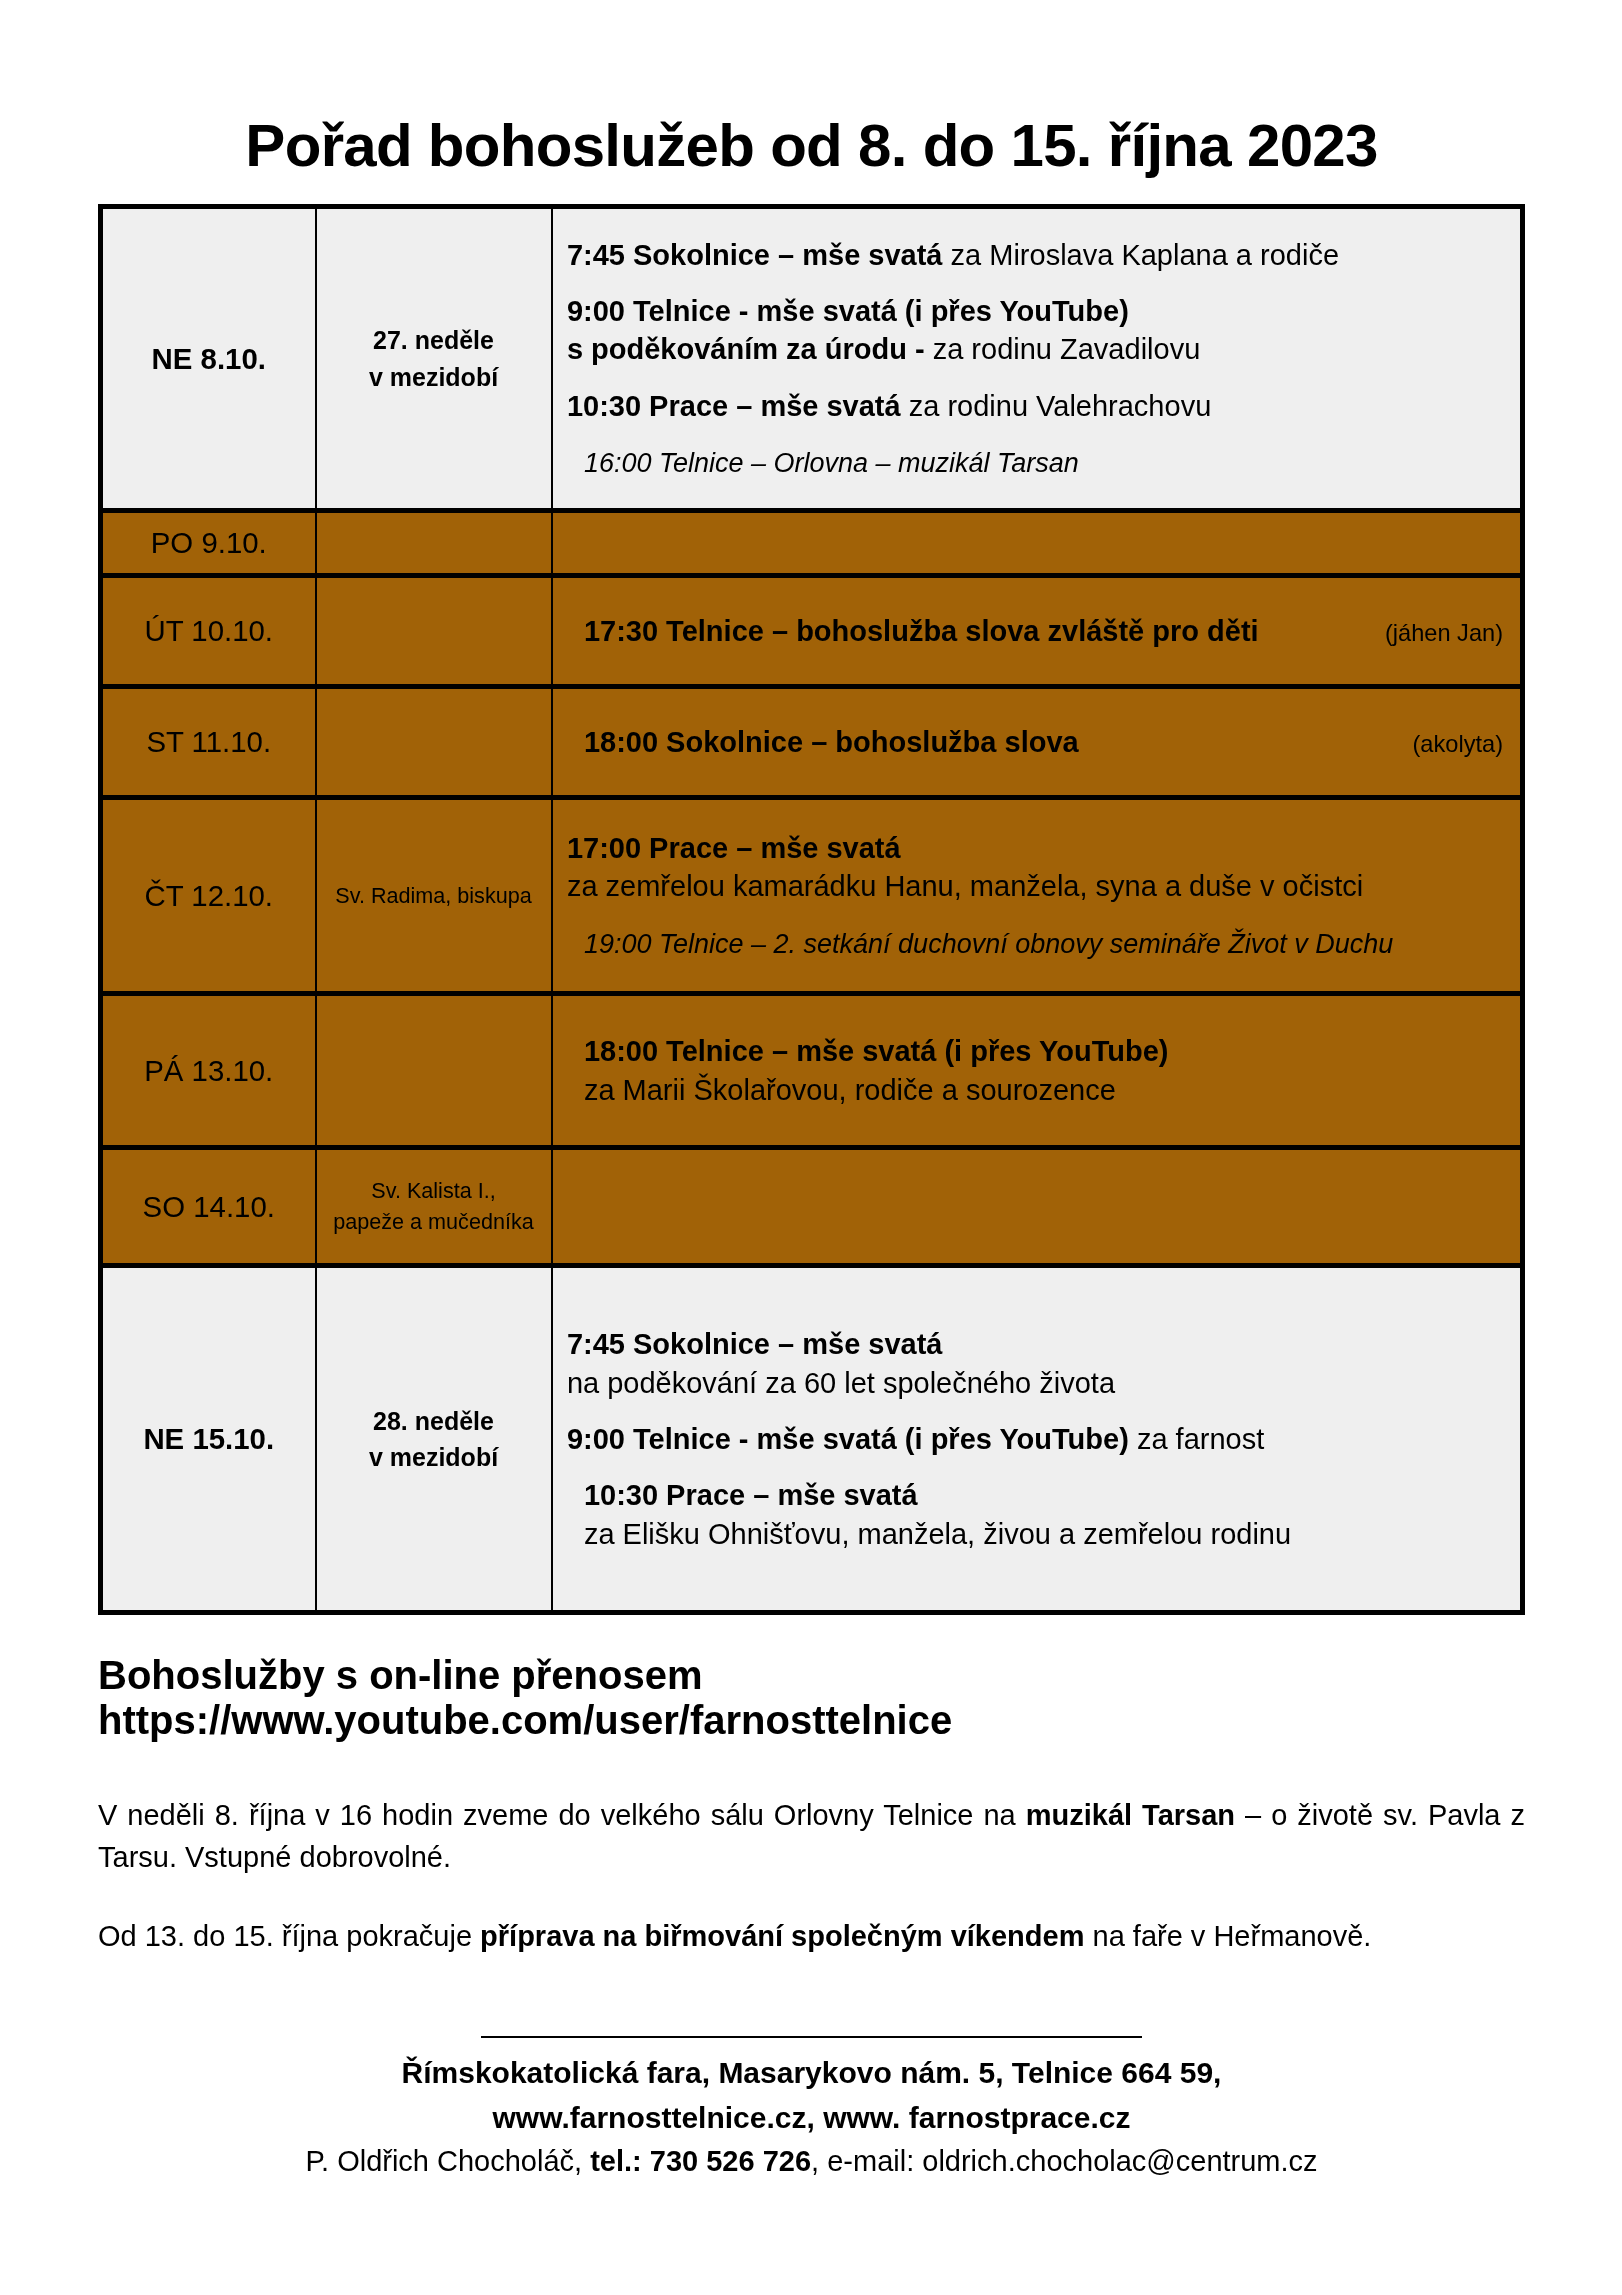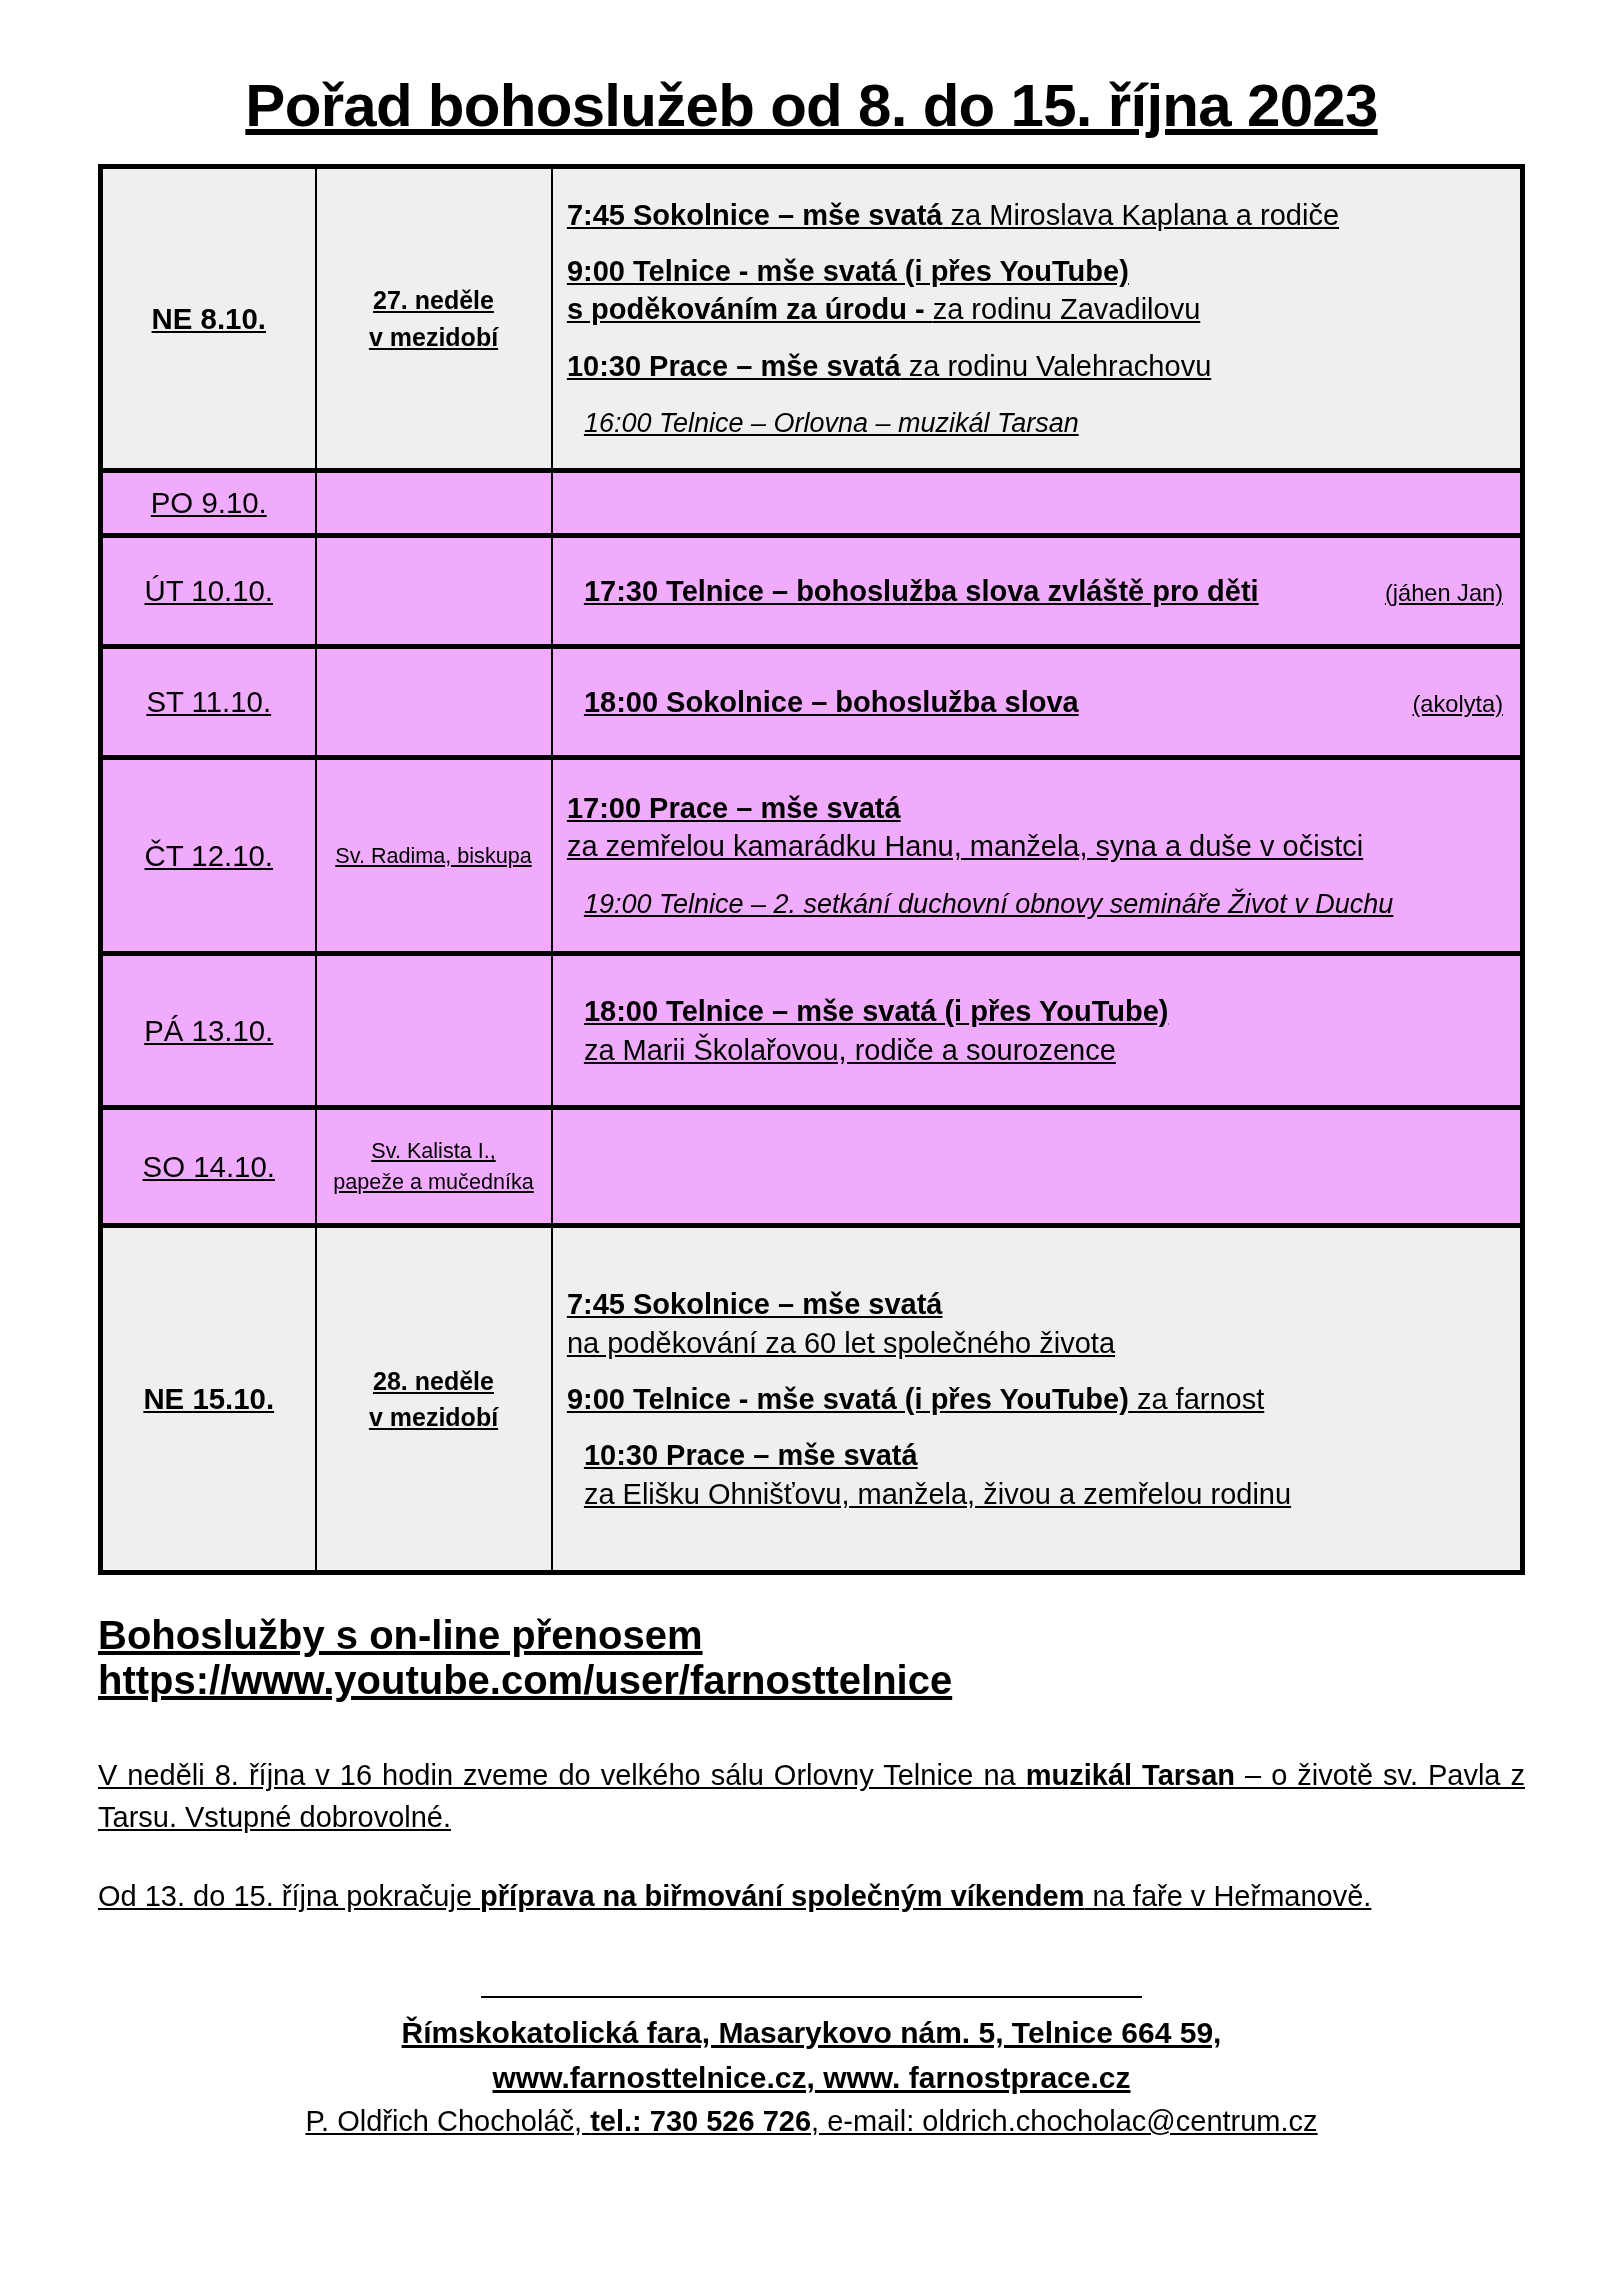--- a/index.html
+++ b/index.html
@@ -18,8 +18,7 @@
     box-sizing: border-box;
     width: 1623px;
     height: 2295px;
-    padding: 72px 98px 0 98px;
-    text-decoration: underline;
+    padding: 112px 98px 0 98px;
   }
   h1.title {
     margin: 0 0 25px 0;

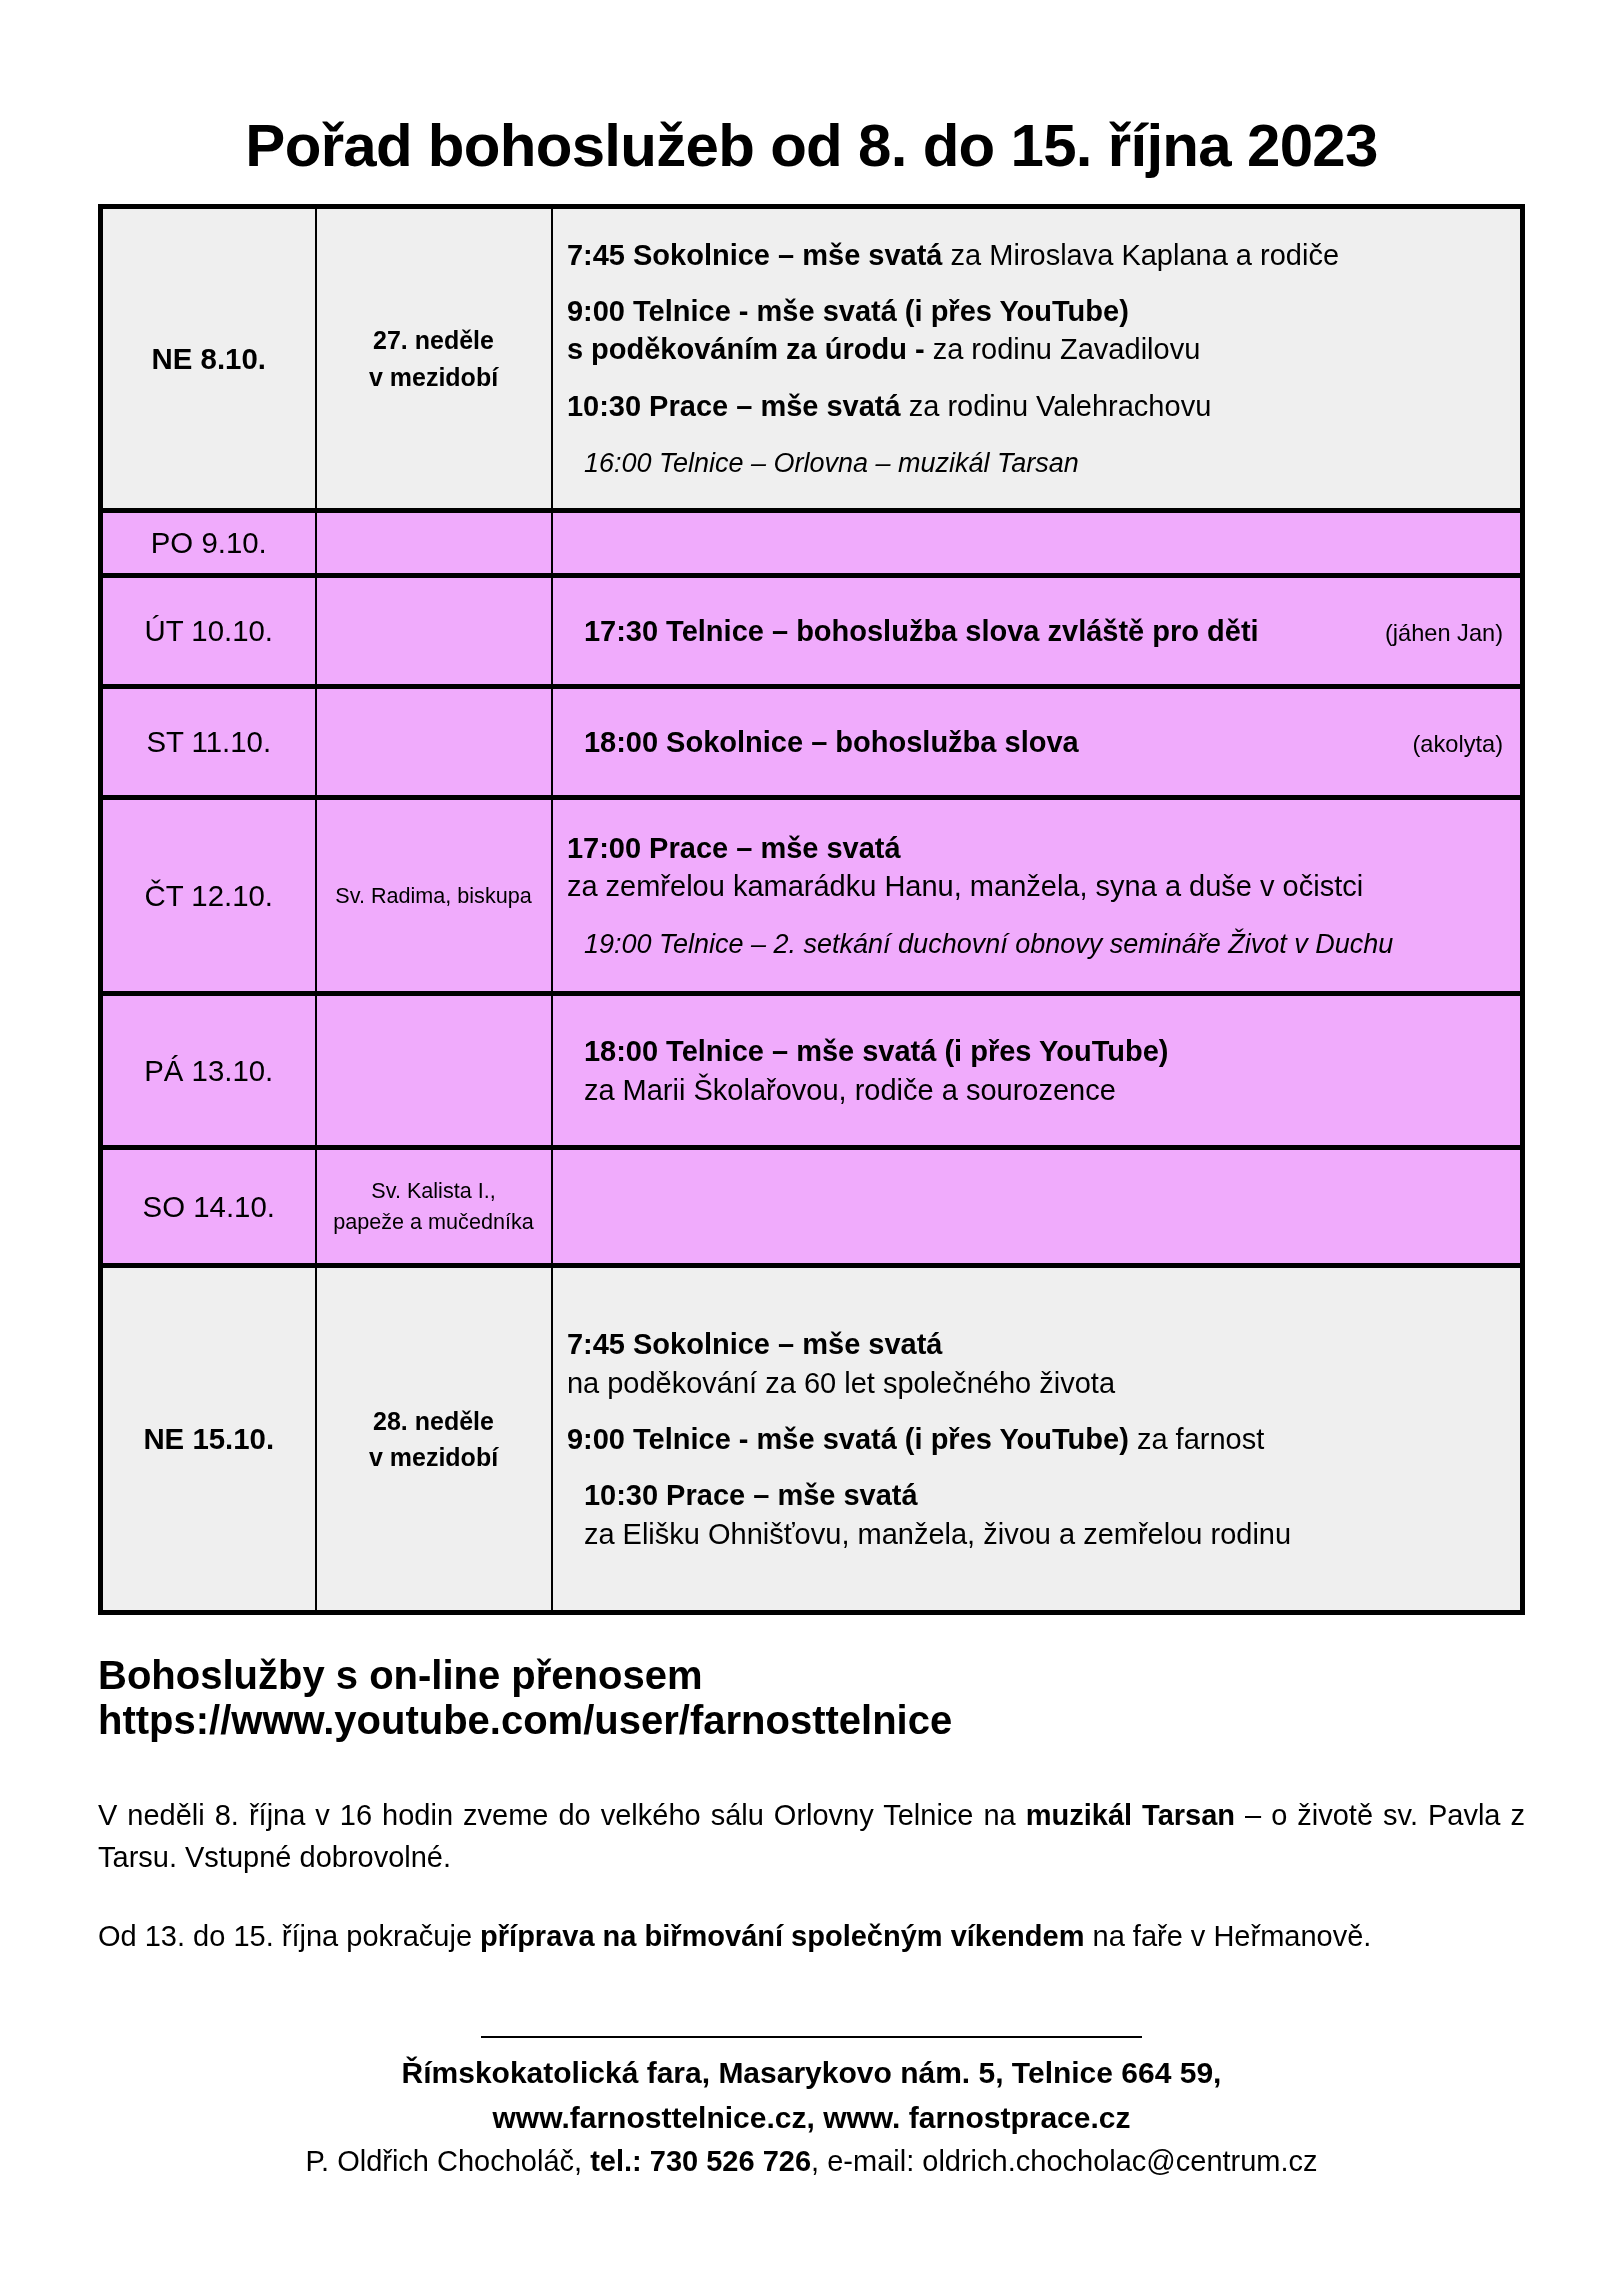--- a/index.html
+++ b/index.html
@@ -40,7 +40,7 @@
     border-bottom-width: 5.9px;
     vertical-align: middle;
     padding: 0;
-    background: #f0abfc;
+    background: #a16207;
   }
   tr.shaded td { background: var(--row-highlight, #efefef); }
   td.day {

